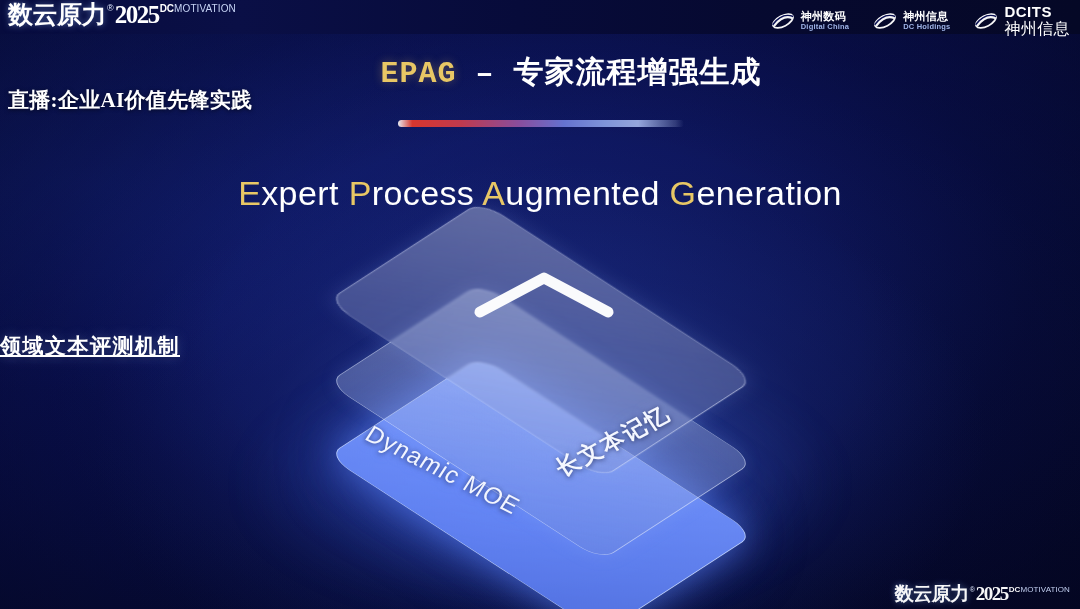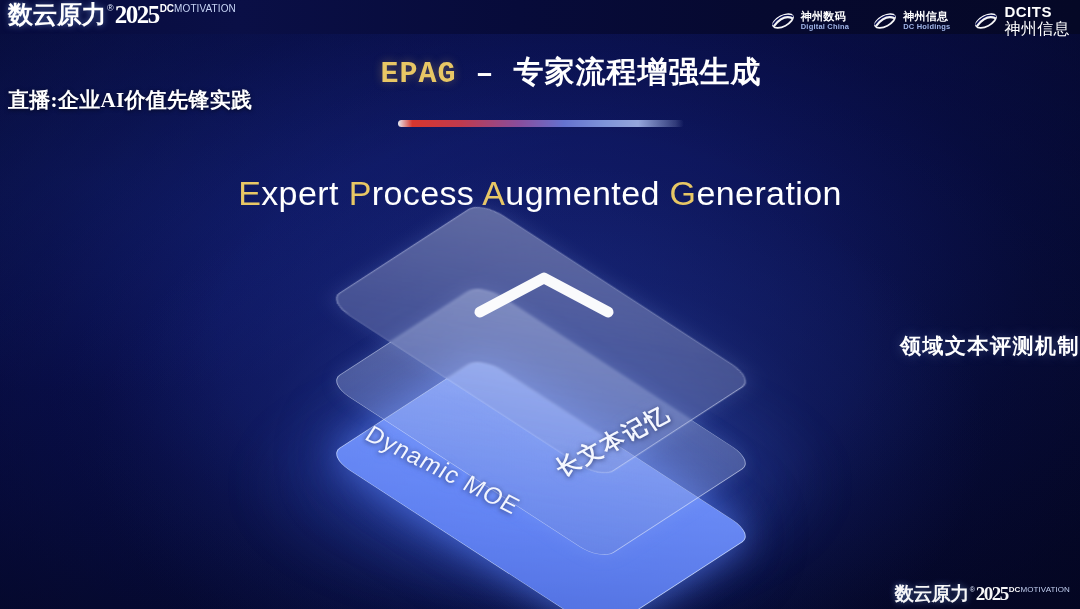--- a/index.html
+++ b/index.html
@@ -173,7 +173,7 @@
     white-space: nowrap;
     text-shadow: 0 1px 5px rgba(16,24,70,0.75), 0 0 12px rgba(160,190,255,0.35);
   }
-  #lbl-top { left: 0; top: 332px; width: 1080px; text-align: right; font-size: 21px; letter-spacing: 1.5px; }
+  #lbl-top { left: 0; top: 332px; width: 1080px; text-align: left; font-size: 21px; letter-spacing: 1.5px; text-decoration: underline; }
   #lbl-bot { left: 0; top: 508px; width: 1080px; text-align: center; font-size: 21px; letter-spacing: 1.5px; }
   #lbl-moe {
     left: 368px; top: 418px;

